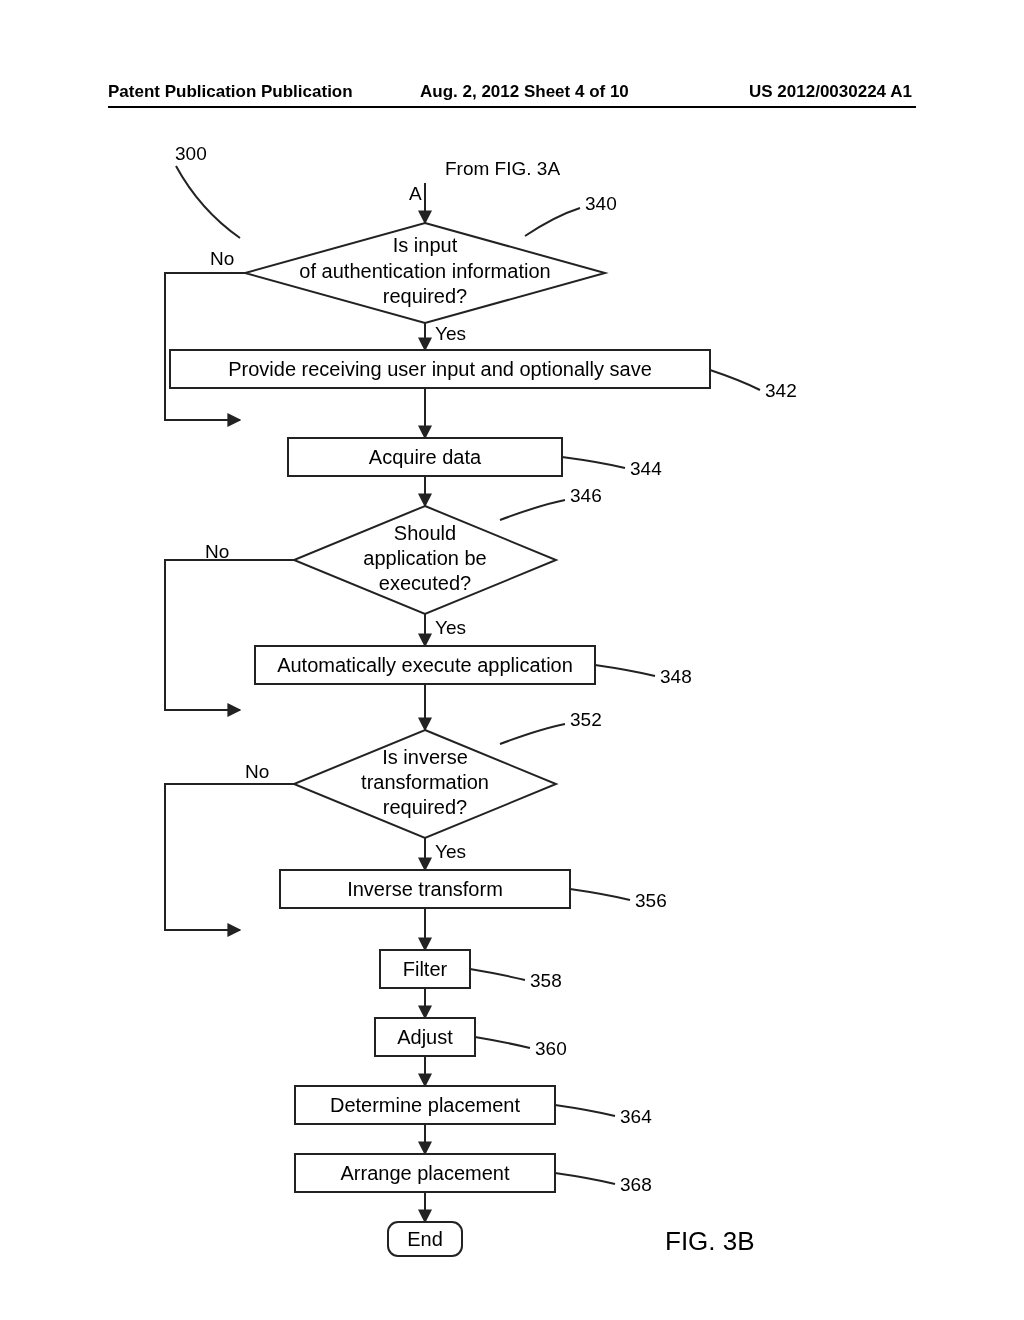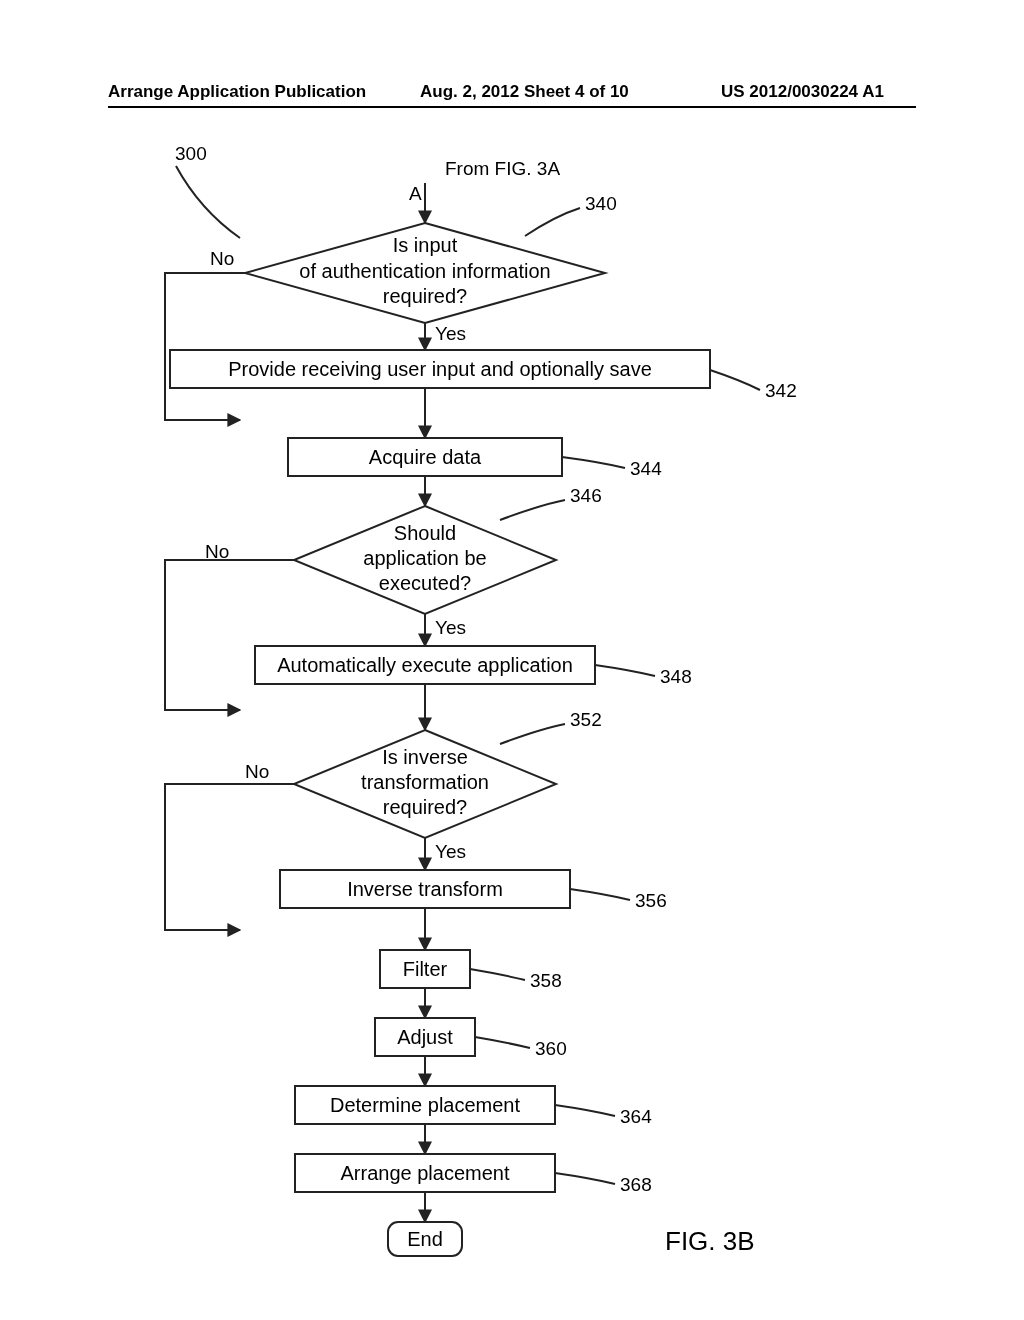--- a/index.html
+++ b/index.html
@@ -56,7 +56,7 @@
 
 <div class="page">
   <div class="hdr">
-    <span style="left:108px">Arrange Application Publication</span>
+    <span style="left:108px">Patent Publication Publication</span>
     <span style="left:420px">Aug. 2, 2012   Sheet 4 of 10</span>
     <span style="left:721px">US 2012/0030224 A1</span>
   </div>

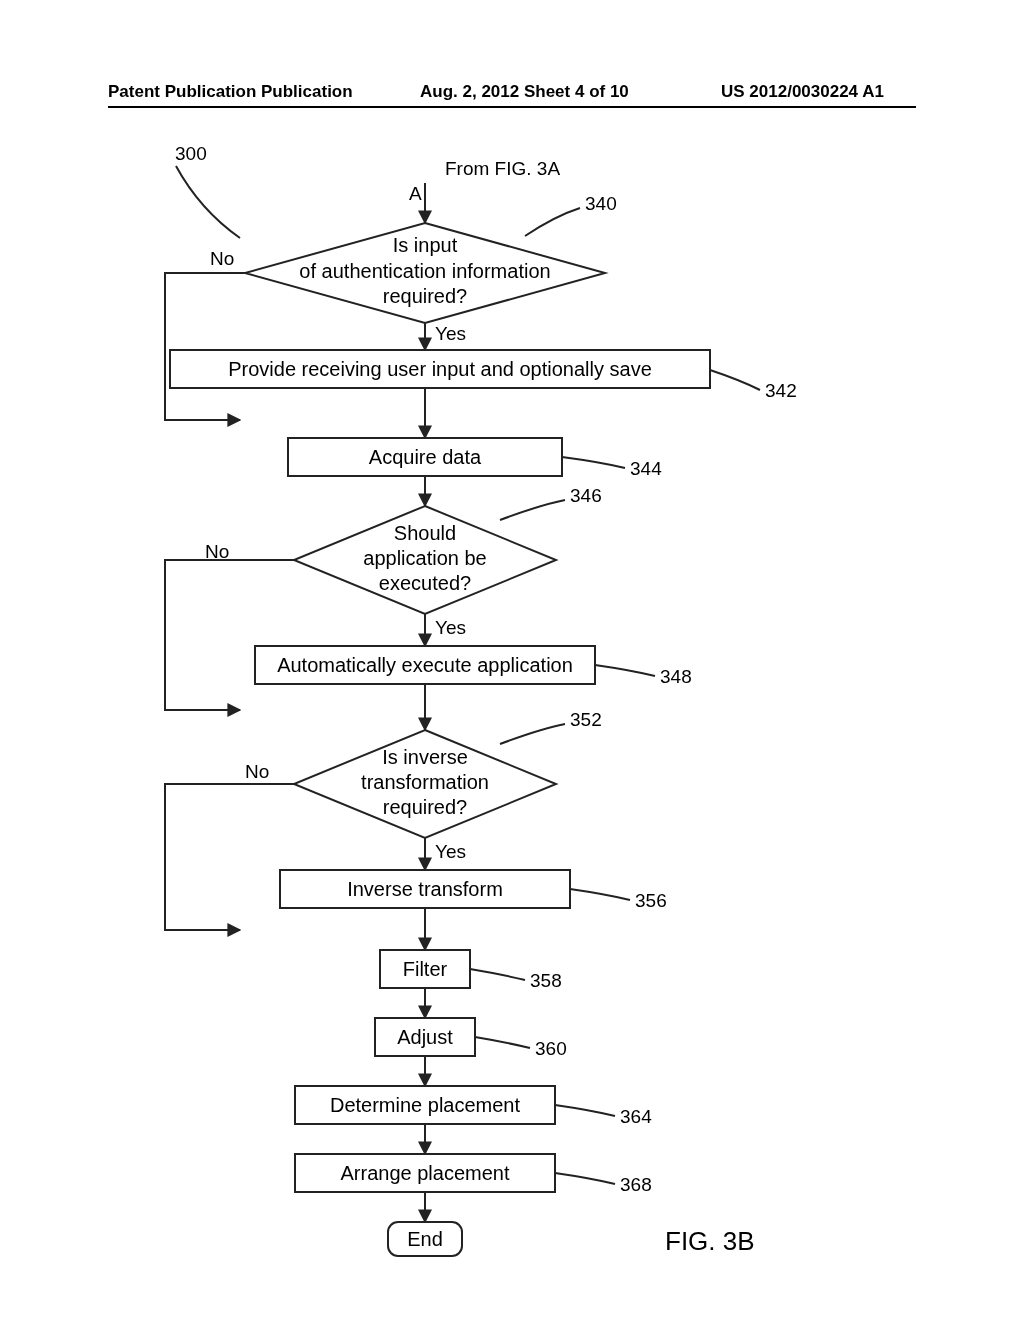--- a/index.html
+++ b/index.html
@@ -58,7 +58,7 @@
   <div class="hdr">
     <span style="left:108px">Patent Publication Publication</span>
     <span style="left:420px">Aug. 2, 2012   Sheet 4 of 10</span>
-    <span style="left:721px">US 2012/0030224 A1</span>
+    <span style="left:749px">US 2012/0030224 A1</span>
   </div>
   <div class="hrule"></div>
 

